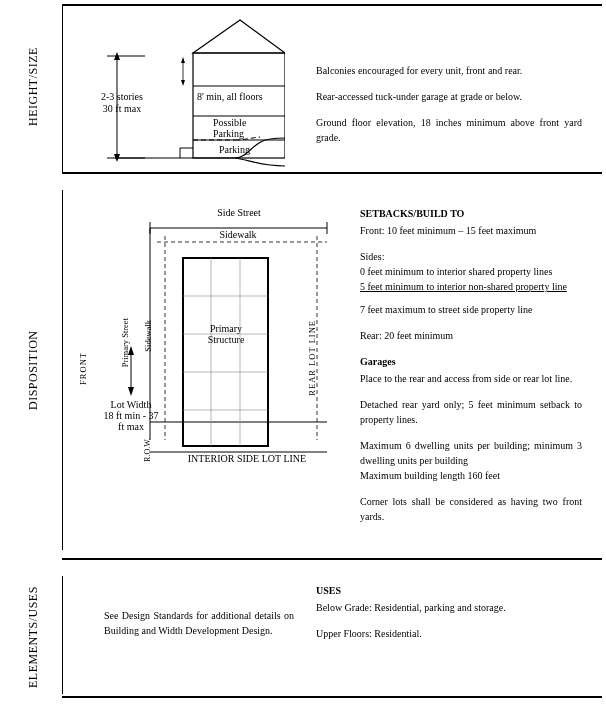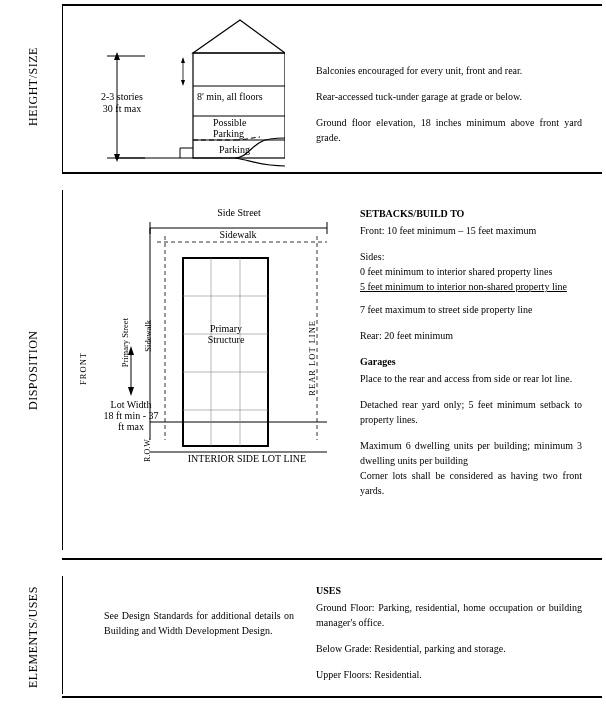--- a/index.html
+++ b/index.html
@@ -167,6 +167,7 @@
     <p style="">Place to the rear and access from side or rear lot line.</p>
     <p>Detached rear yard only;  5 feet minimum setback to property lines.</p>
     <p style="margin-bottom:0;">Maximum 6 dwelling units per building; minimum 3 dwelling units per building</p>
+    <p>Maximum building length 160 feet</p>
     <p>Corner lots shall be considered as having two front yards.</p>
   </div>
 

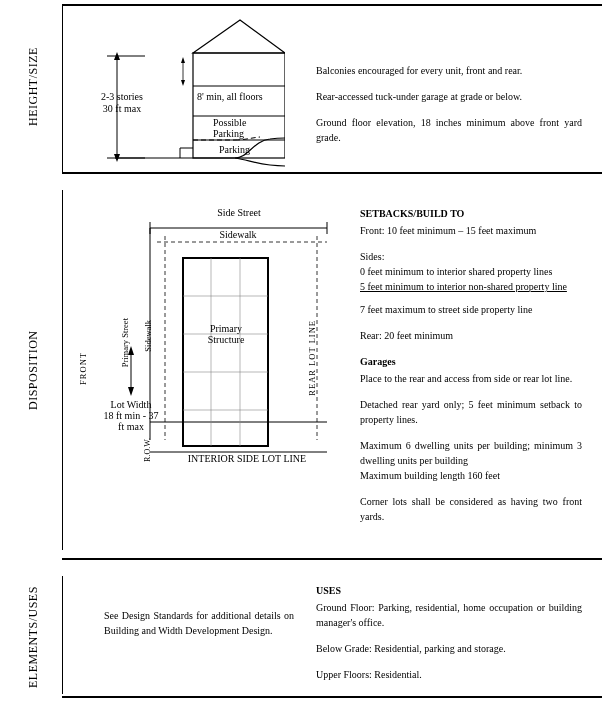--- a/index.html
+++ b/index.html
@@ -182,7 +182,6 @@
 
   <div class="txt" style="left:316px;top:583px;width:266px;">
     <p class="hd">USES</p>
-    <p>Ground Floor:  Parking, residential, home occupation or building manager's office.</p>
     <p>Below Grade:  Residential, parking and storage.</p>
     <p>Upper Floors:  Residential.</p>
   </div>

